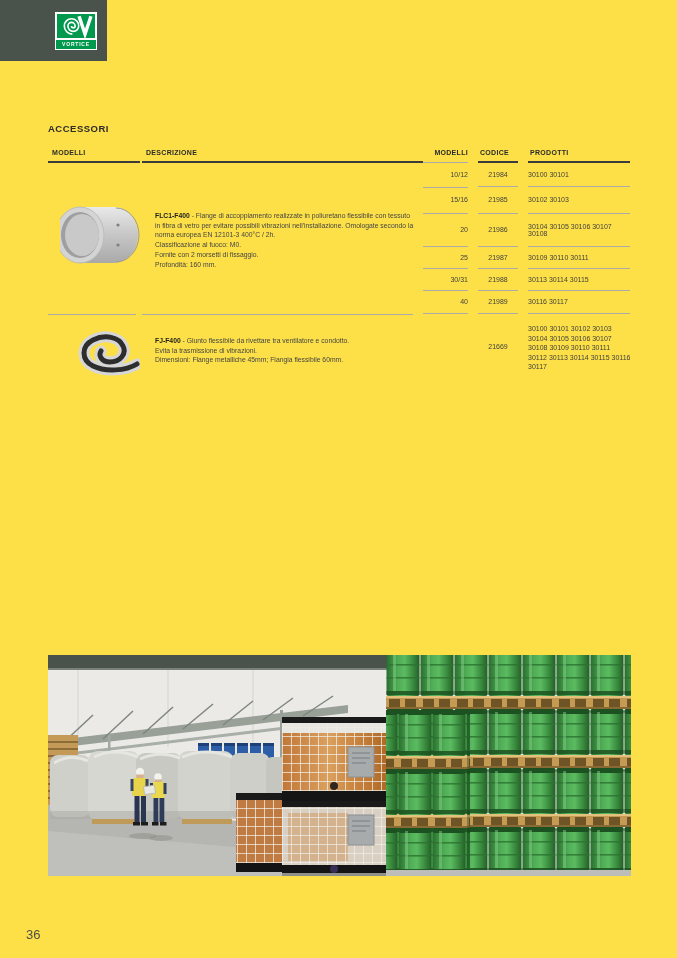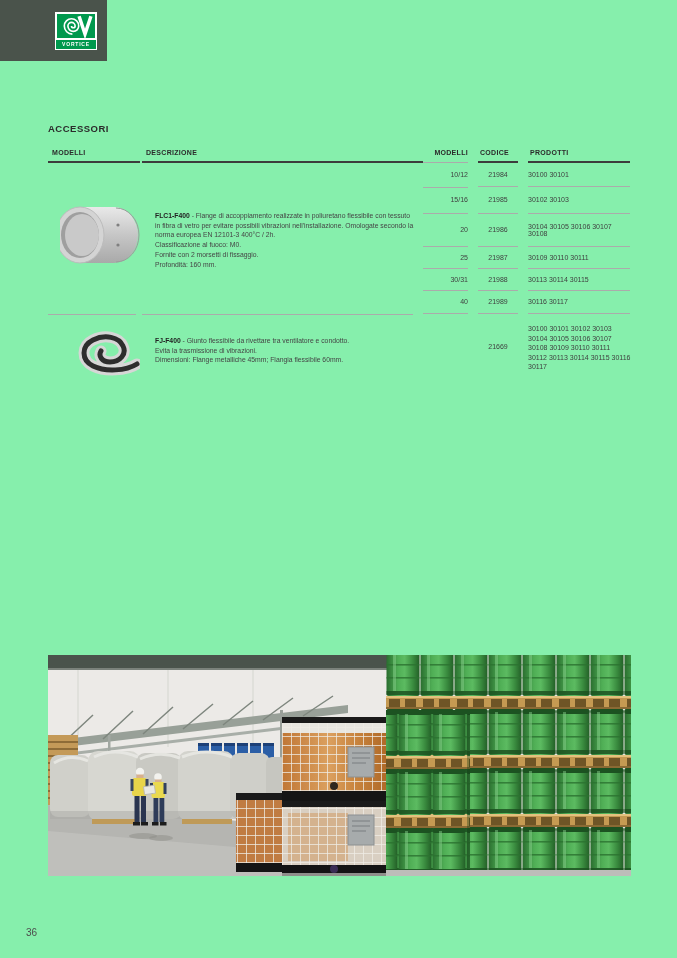--- a/index.html
+++ b/index.html
@@ -3,7 +3,7 @@
 <meta charset="utf-8">
 <style>
   html,body { margin:0; padding:0; background:#ffffff; }
-  .page { position:relative; width:677px; height:958px; background:#86efac;
+  .page { position:relative; width:677px; height:958px; background:#fde047;
           font-family:"Liberation Sans", sans-serif; overflow:hidden; }
 
   

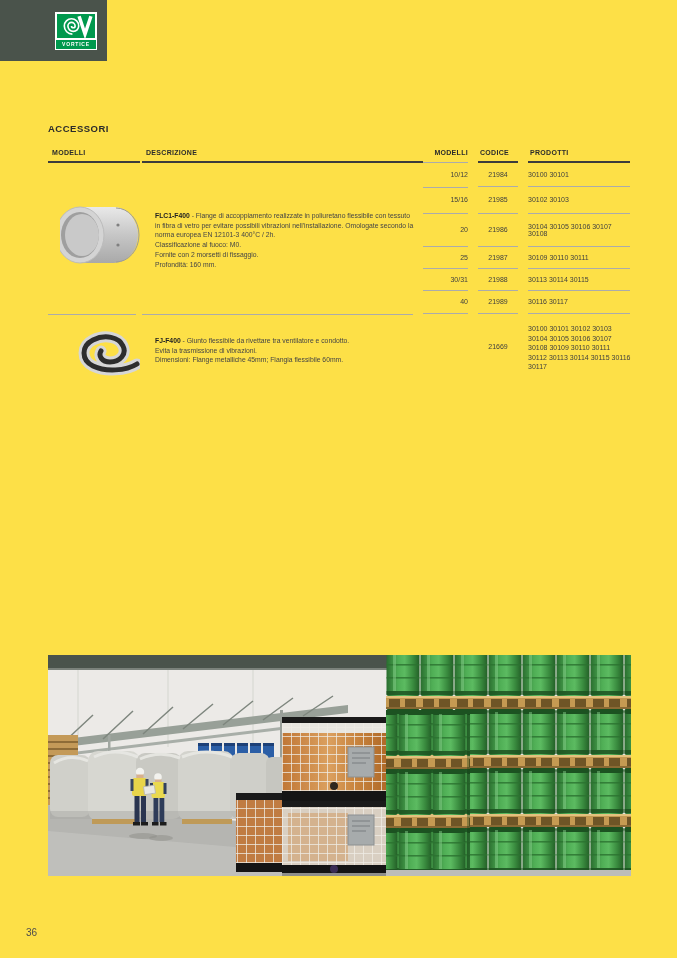--- a/index.html
+++ b/index.html
@@ -64,7 +64,7 @@
   .photo { position:absolute; left:48px; top:655px; width:583px; height:221px; }
 
   
-  .pagenum { position:absolute; left:26px; top:927px; font-size:10px; color:#4d4d4d; }
+  .pagenum { position:absolute; left:26px; top:927px; font-size:13px; color:#4d4d4d; }
 </style>
 </head>
 <body>

